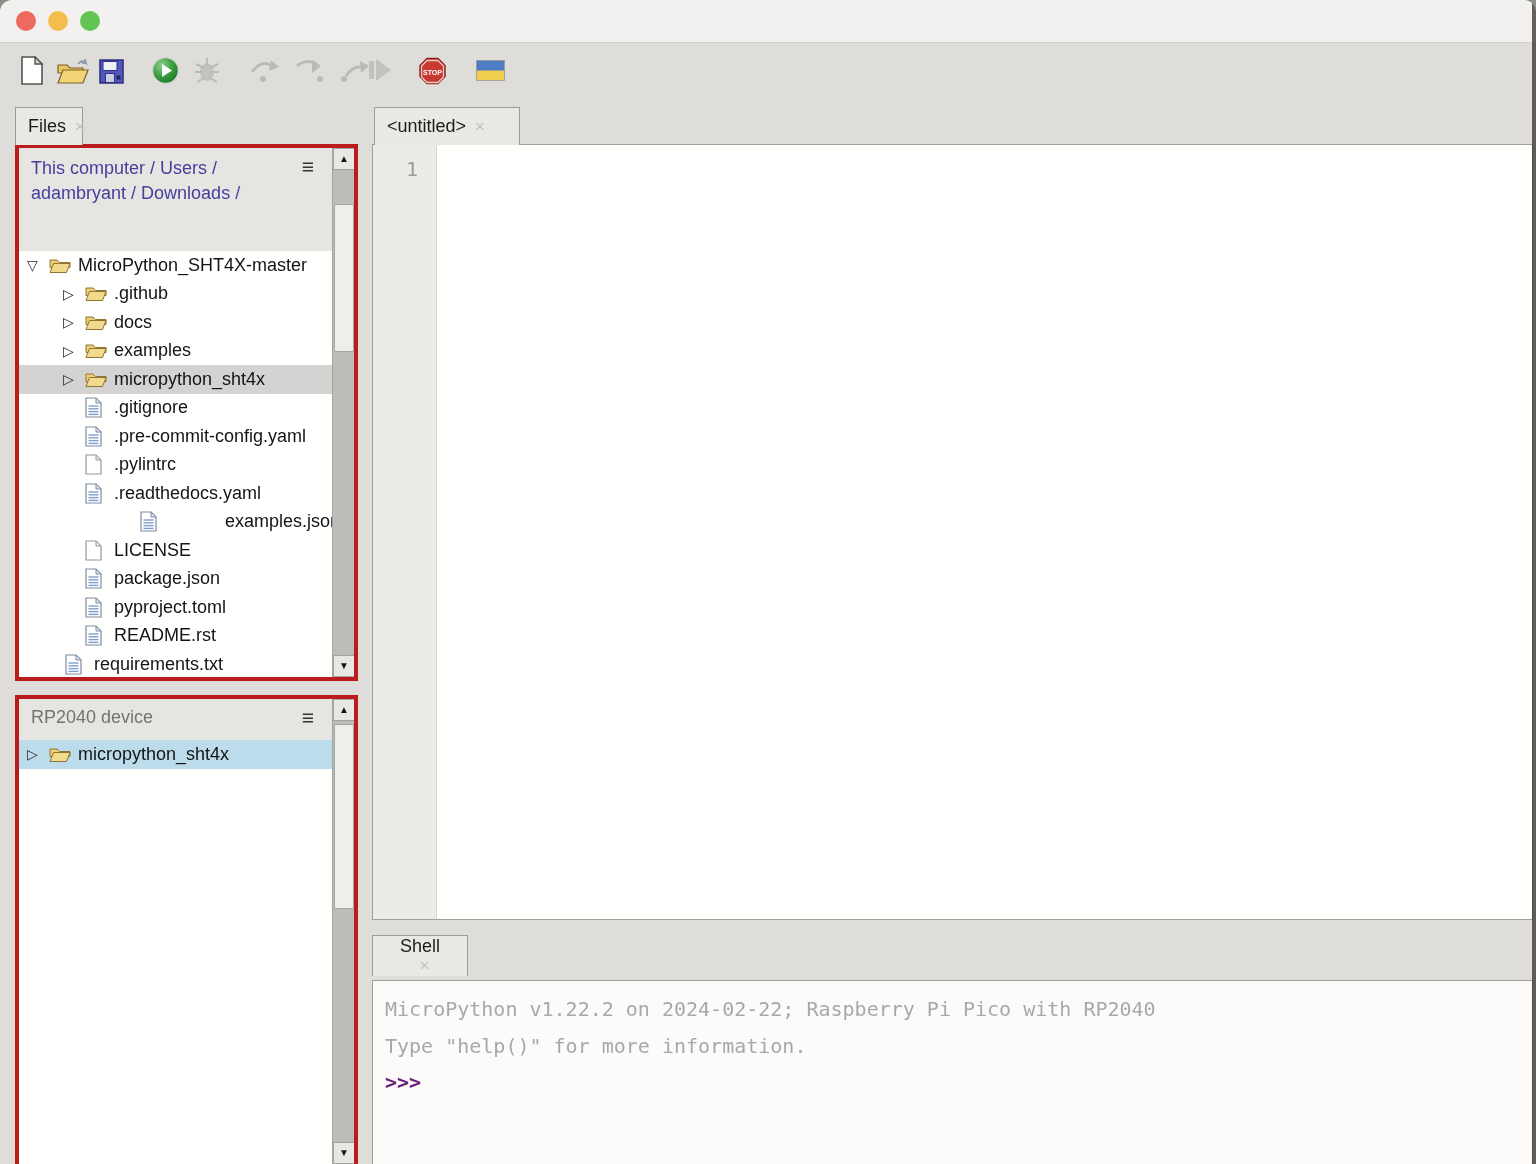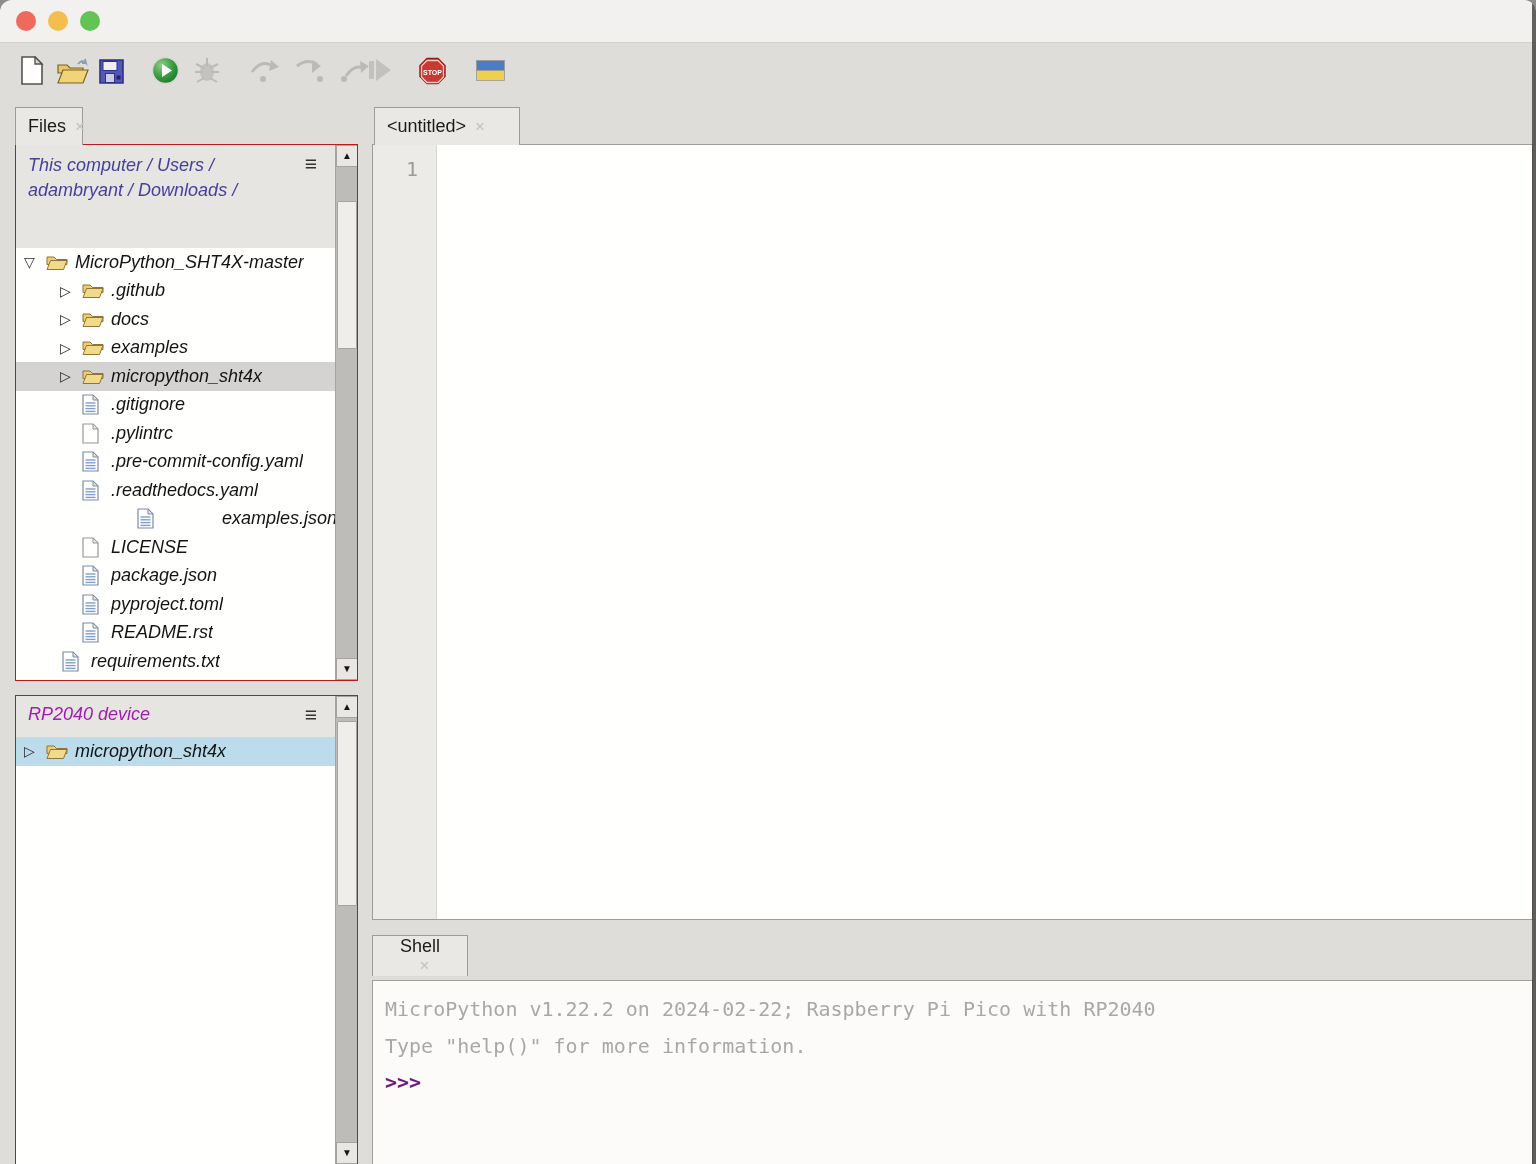--- a/index.html
+++ b/index.html
@@ -24,7 +24,7 @@
   .tab-close{margin-left:9px;color:#c3c1be;font-size:17px;line-height:1;}
 
   
-  .panel{position:absolute;background:#fffffe;border:1px solid #b91c1c;overflow:hidden;font-style:italic;}
+  .panel{position:absolute;background:#fffffe;border:4px solid #b91c1c;overflow:hidden;}
   .panel-header{background:#e7e5e2;padding:8px 10px 10px 12px;position:relative;}
   .loc{color:#45409e;font-size:18px;line-height:25px;width:250px;}
   .menu-btn{position:absolute;top:8px;right:40px;font-size:21px;color:#333;line-height:1;cursor:pointer;}

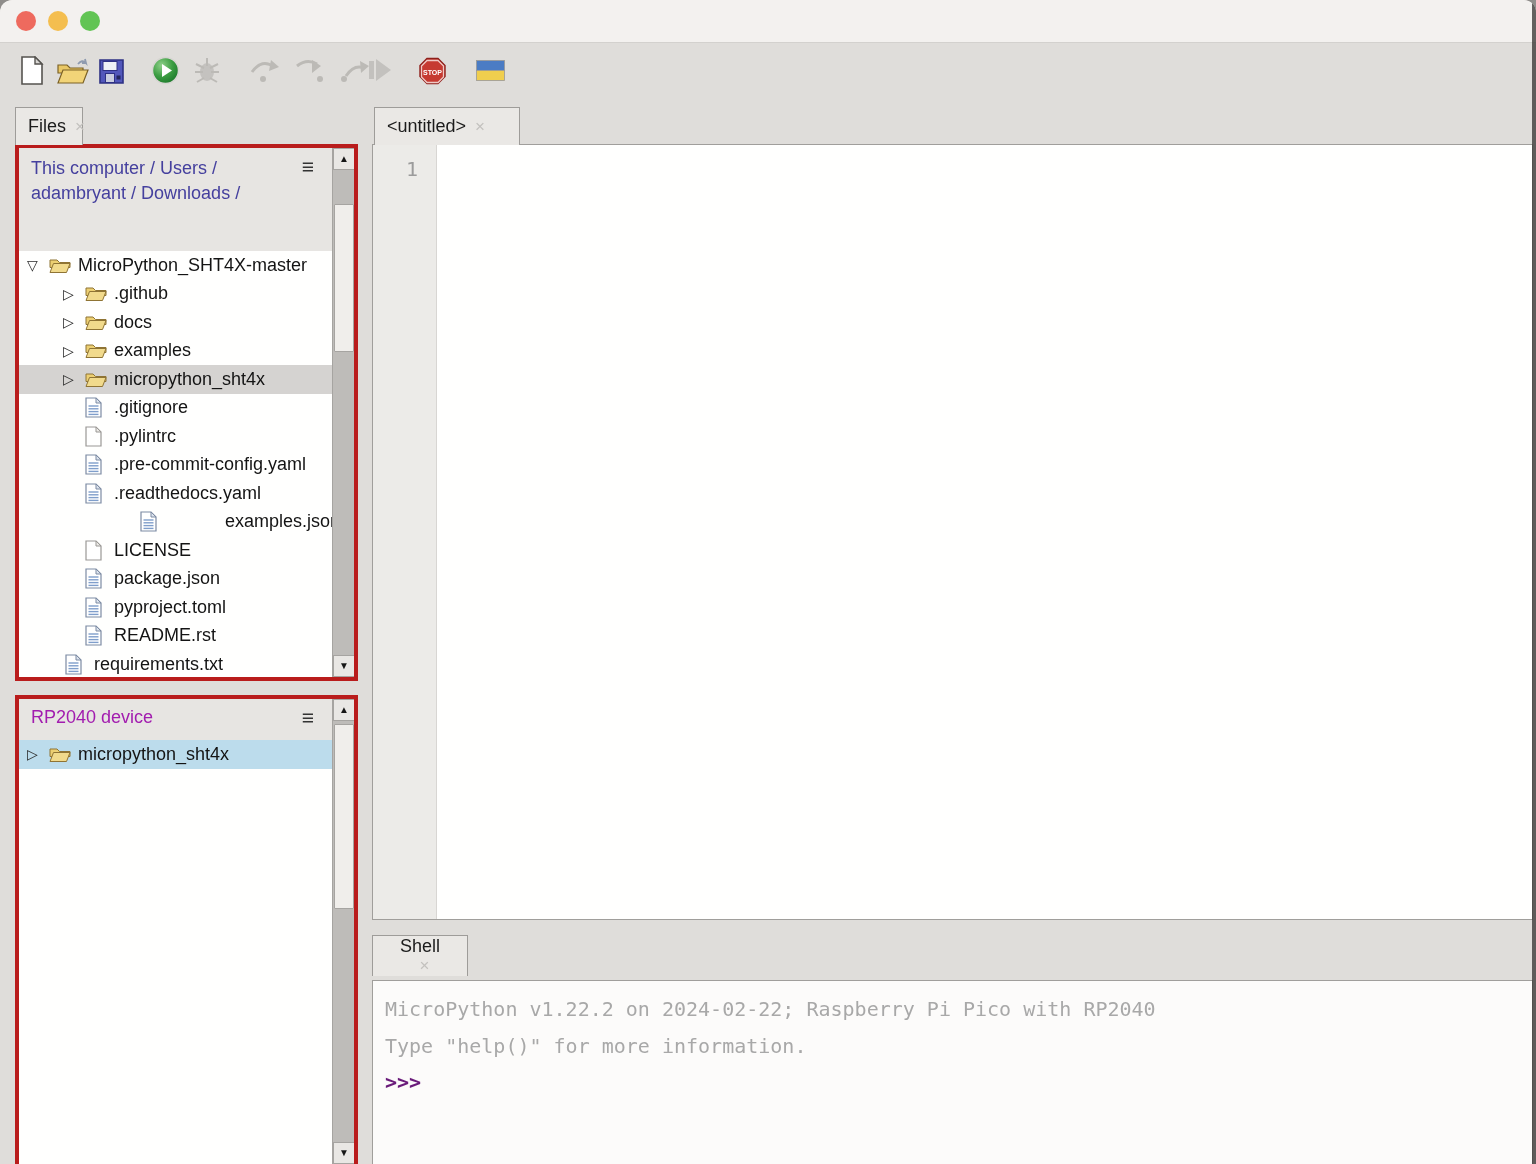--- a/index.html
+++ b/index.html
@@ -235,27 +235,27 @@
           <span class="exp"></span>
           <span class="tree-ico">
             <svg width="17" height="21" viewBox="0 0 17 21">
+              <path d="M1 1 h10 l5 5 v14 H1z" fill="#fff" stroke="#7d8ba3" stroke-width="1.2"></path>
+              <path d="M11 1 l5 5 h-5z" fill="#dde4ee" stroke="#7d8ba3" stroke-width="1"></path>
+              <g stroke="#7f9ecb" stroke-width="1.4">
+                <line x1="3.5" y1="9" x2="13.5" y2="9"></line>
+                <line x1="3.5" y1="11.8" x2="13.5" y2="11.8"></line>
+                <line x1="3.5" y1="14.6" x2="13.5" y2="14.6"></line>
+                <line x1="3.5" y1="17.4" x2="13.5" y2="17.4"></line>
+              </g>
+            </svg>
+          </span>
+          <span class="tree-label">.pre-commit-config.yaml</span>
+        </div>
+        <div class="tree-row" style="padding-left: 42px;">
+          <span class="exp"></span>
+          <span class="tree-ico">
+            <svg width="17" height="21" viewBox="0 0 17 21">
               <path d="M1 1 h10 l5 5 v14 H1z" fill="#fff" stroke="#9a9895" stroke-width="1.2"></path>
               <path d="M11 1 l5 5 h-5z" fill="#eceae7" stroke="#9a9895" stroke-width="1"></path>
             </svg>
           </span>
           <span class="tree-label">.pylintrc</span>
-        </div>
-        <div class="tree-row" style="padding-left: 42px;">
-          <span class="exp"></span>
-          <span class="tree-ico">
-            <svg width="17" height="21" viewBox="0 0 17 21">
-              <path d="M1 1 h10 l5 5 v14 H1z" fill="#fff" stroke="#7d8ba3" stroke-width="1.2"></path>
-              <path d="M11 1 l5 5 h-5z" fill="#dde4ee" stroke="#7d8ba3" stroke-width="1"></path>
-              <g stroke="#7f9ecb" stroke-width="1.4">
-                <line x1="3.5" y1="9" x2="13.5" y2="9"></line>
-                <line x1="3.5" y1="11.8" x2="13.5" y2="11.8"></line>
-                <line x1="3.5" y1="14.6" x2="13.5" y2="14.6"></line>
-                <line x1="3.5" y1="17.4" x2="13.5" y2="17.4"></line>
-              </g>
-            </svg>
-          </span>
-          <span class="tree-label">.pre-commit-config.yaml</span>
         </div>
         <div class="tree-row" style="padding-left: 42px;">
           <span class="exp"></span>

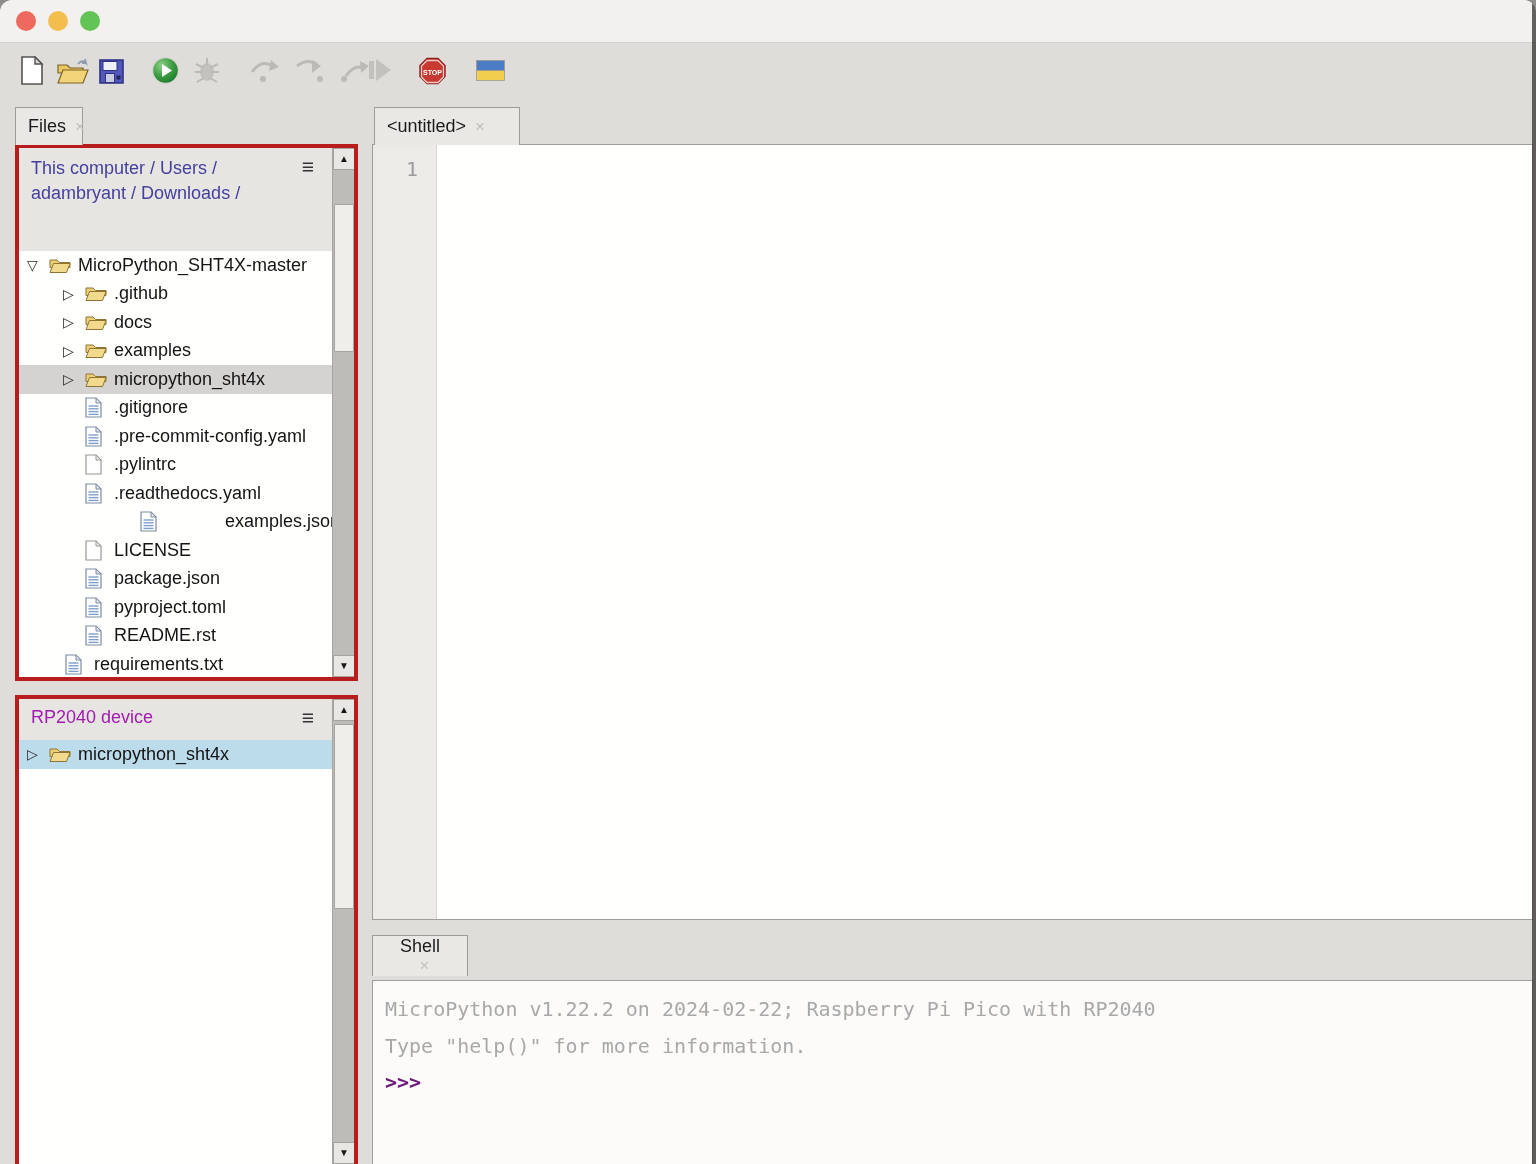--- a/index.html
+++ b/index.html
@@ -28,7 +28,7 @@
   .panel-header{background:#e7e5e2;padding:8px 10px 10px 12px;position:relative;}
   .loc{color:#45409e;font-size:18px;line-height:25px;width:250px;}
   .menu-btn{position:absolute;top:8px;right:40px;font-size:21px;color:#333;line-height:1;cursor:pointer;}
-  .panel-title{color:#a21caf;font-size:18px;}
+  .panel-title{color:#737373;font-size:18px;}
 
   
   .tree{position:relative;}

